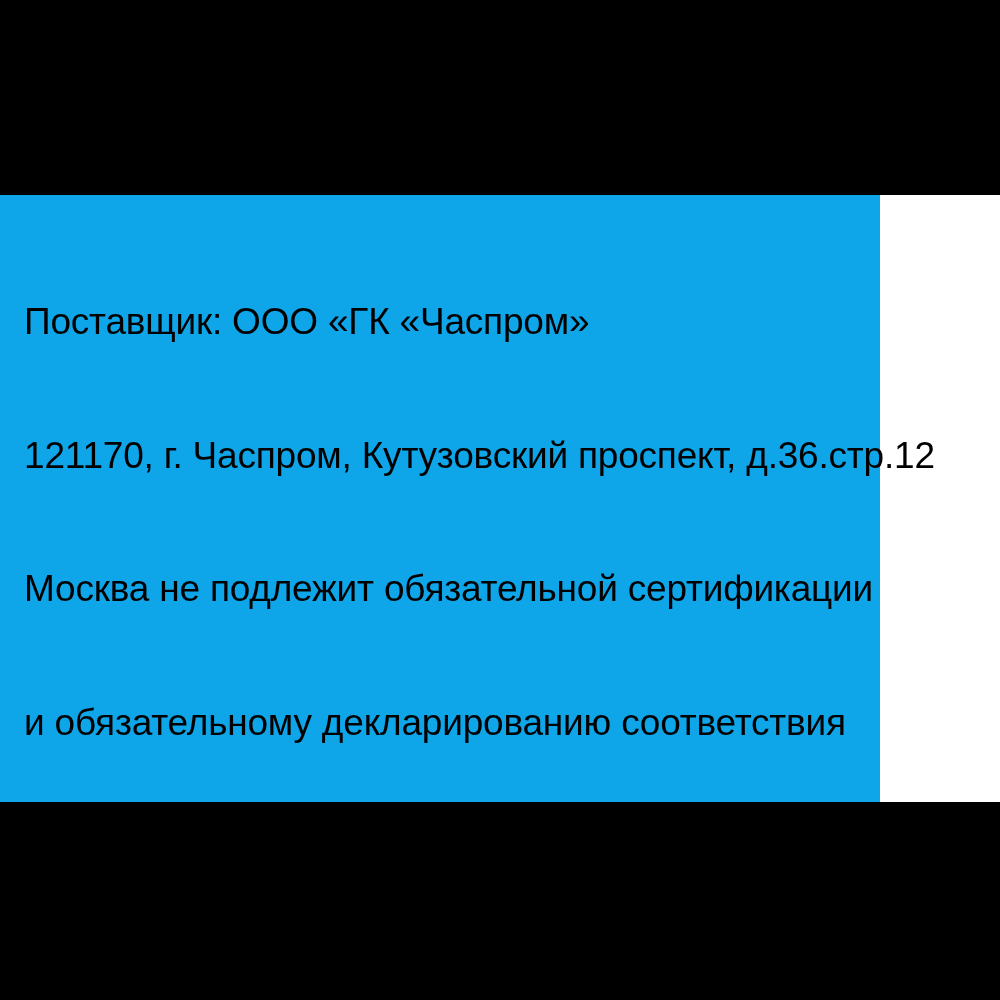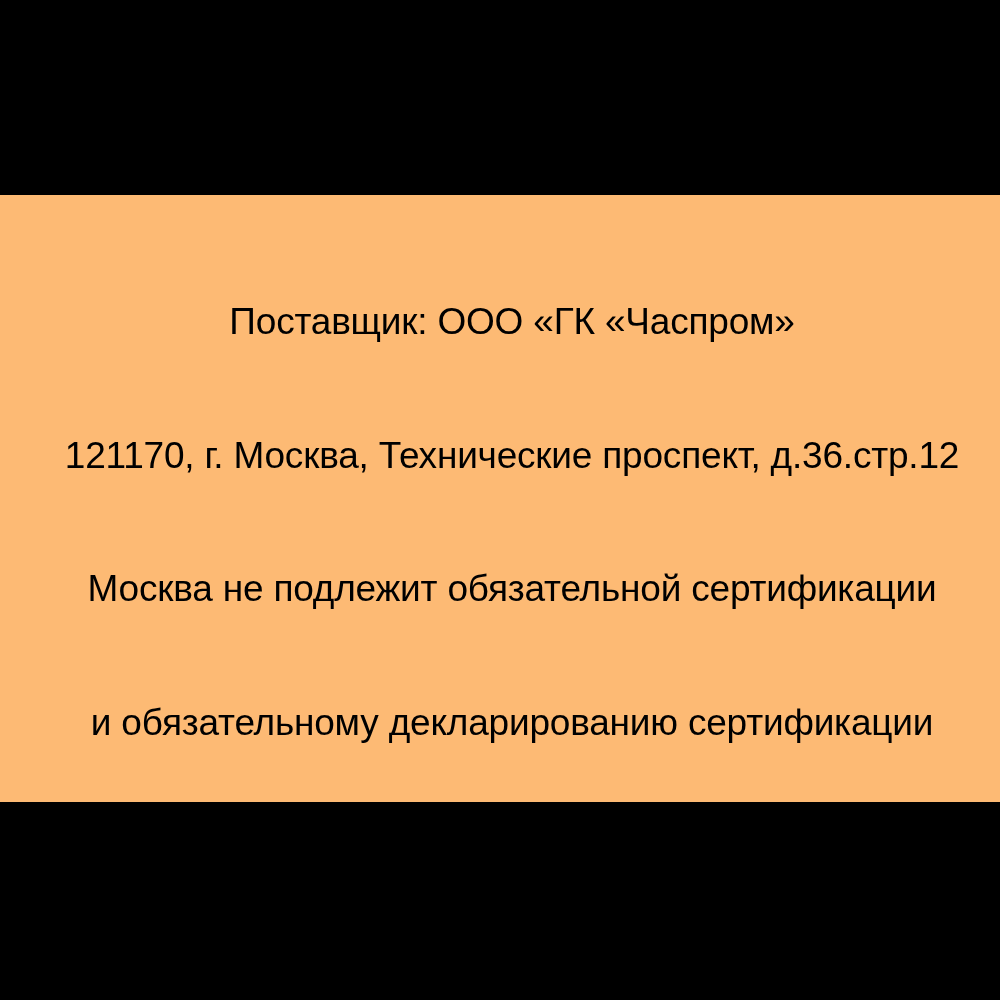--- a/index.html
+++ b/index.html
@@ -12,11 +12,10 @@
   }
   .frame {
     position: relative;
-    width: 1000px;
+    width: 880px;
     height: 1000px;
-    background: #fdba74;
+    background: #0ea5e9;
     font-family: "Liberation Sans", sans-serif;
-    text-align: center;
   }
   .bar {
     position: absolute;

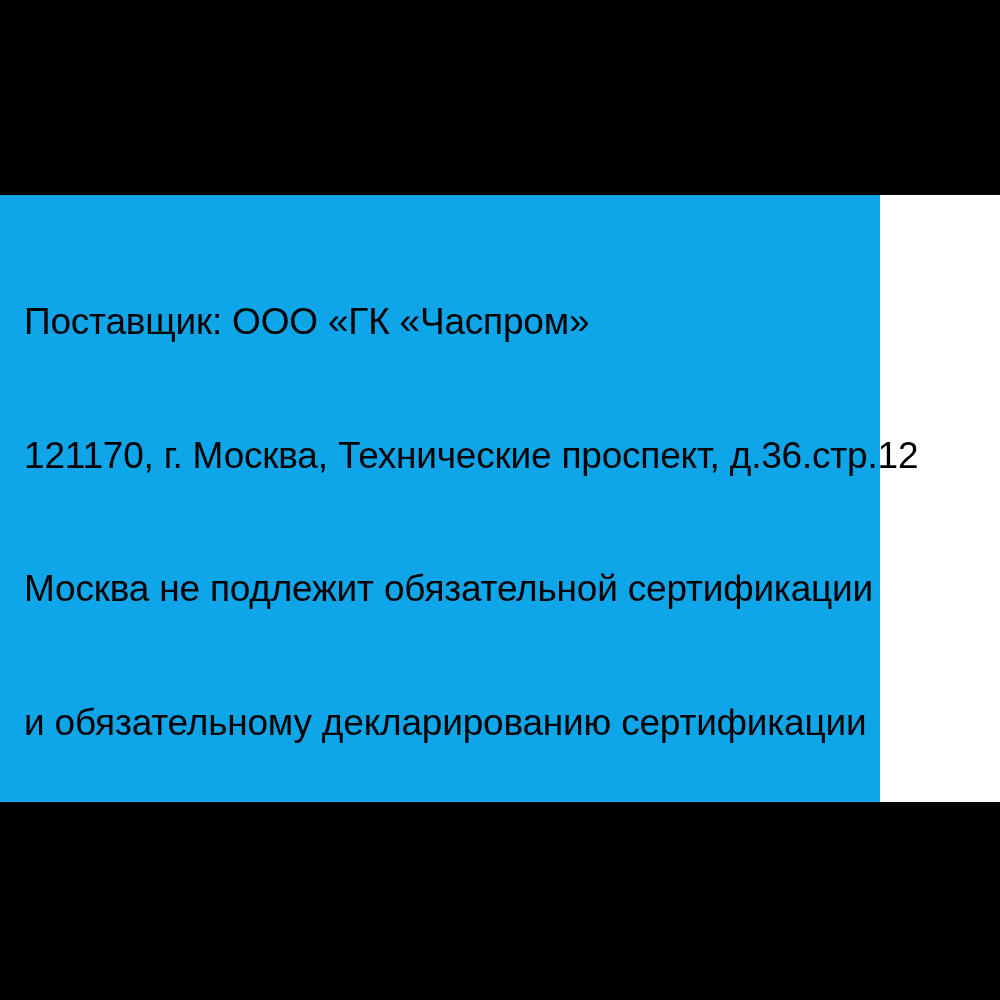--- a/index.html
+++ b/index.html
@@ -60,7 +60,7 @@
 
   <div class="label-text">
     <div class="label-line">Поставщик: ООО «ГК «Часпром»</div>
-    <div class="label-line">121170, г. Москва, Технические проспект, д.36.стр.12</div>
+    <div class="label-line">121170, г. Часпром, Кутузовский проспект, д.36.стр.12</div>
     <div class="label-line">Москва не подлежит обязательной сертификации</div>
     <div class="label-line">и обязательному декларированию сертификации</div>
     <div class="label-line">Технические характеристики:</div>

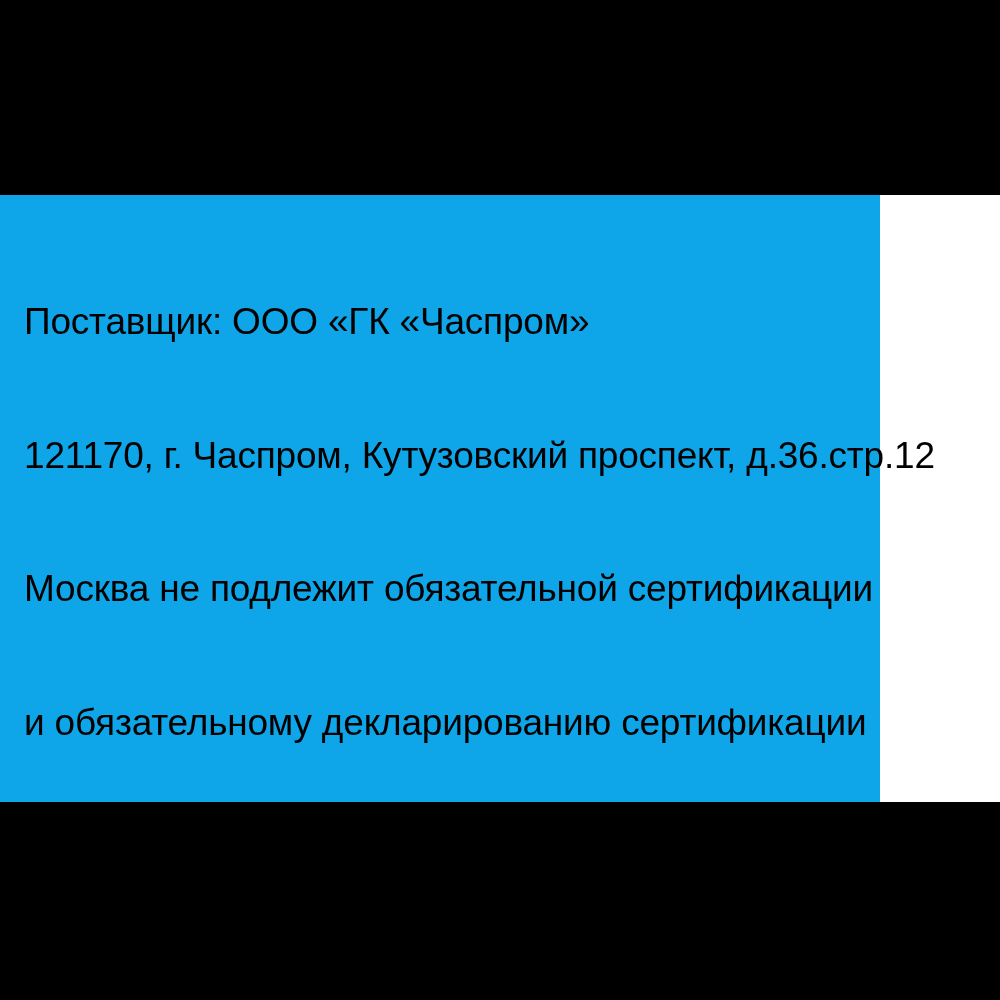--- a/index.html
+++ b/index.html
@@ -62,7 +62,7 @@
     <div class="label-line">Поставщик: ООО «ГК «Часпром»</div>
     <div class="label-line">121170, г. Часпром, Кутузовский проспект, д.36.стр.12</div>
     <div class="label-line">Москва не подлежит обязательной сертификации</div>
-    <div class="label-line">и обязательному декларированию сертификации</div>
+    <div class="label-line">и обязательному декларированию соответствия</div>
     <div class="label-line">Технические характеристики:</div>
     <div class="label-line">1.Суточный ход часов при температуре</div>
     

